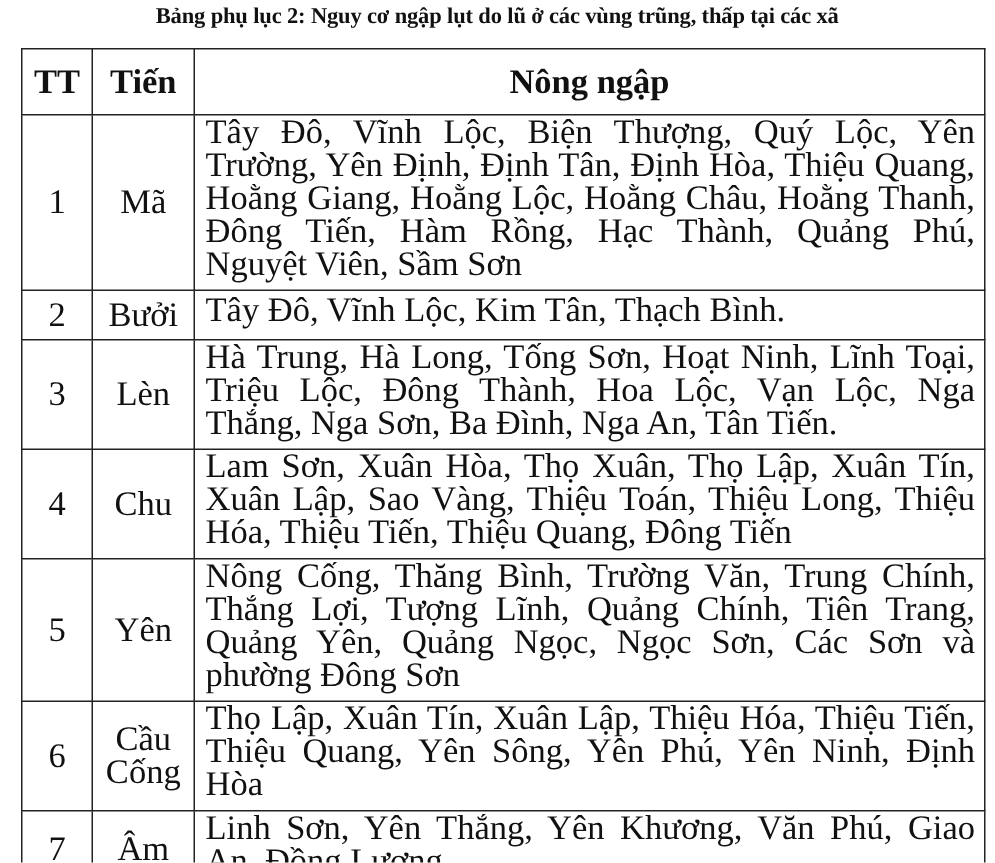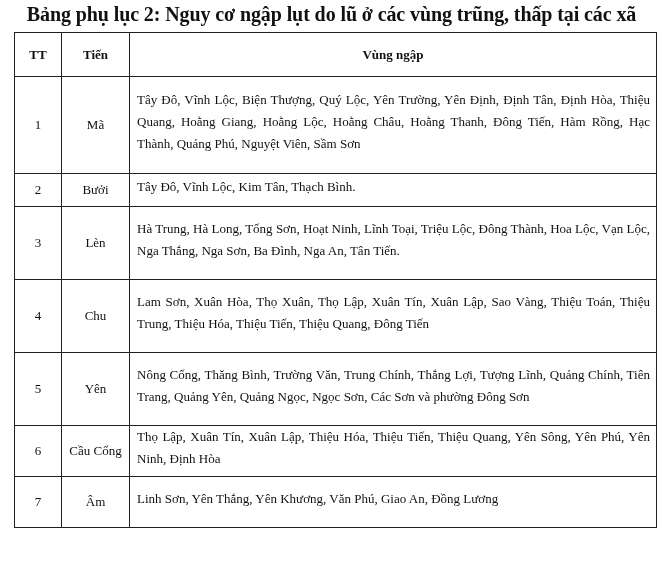--- a/index.html
+++ b/index.html
@@ -6,7 +6,7 @@
   body { width: 663px; height: 575px; position: relative; overflow: hidden;
          font-family: "Liberation Serif", "DejaVu Serif", serif; color: #111; }
   .title { position: absolute; left: 0; top: 3px; width: 663px; text-align: center;
-           font-weight: bold; font-size: 20px; letter-spacing: -0.1px; }
+           font-weight: bold; font-size: 15px; letter-spacing: -0.1px; }
   table { position: absolute; left: 14px; top: 32px; width: 643px;
           border-collapse: collapse; table-layout: fixed; }
   td, th { border: 1.3px solid #222; font-size: 13px; line-height: 22px; font-family: Liberation Serif, serif; }

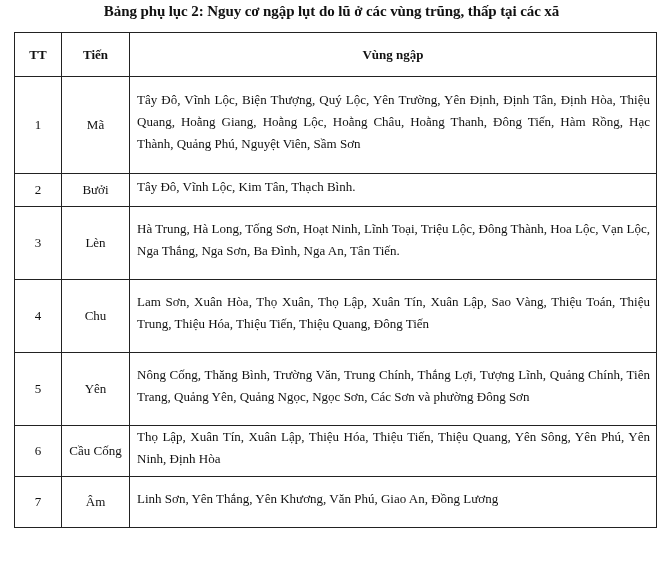--- a/index.html
+++ b/index.html
@@ -9,7 +9,7 @@
            font-weight: bold; font-size: 15px; letter-spacing: -0.1px; }
   table { position: absolute; left: 14px; top: 32px; width: 643px;
           border-collapse: collapse; table-layout: fixed; }
-  td, th { border: 1.3px solid #222; font-size: 13px; line-height: 22px; font-family: Liberation Serif, serif; }
+  td, th { border: 1.3px solid #222; font-size: 23px; line-height: 22px; font-family: Liberation Serif, serif; }
   th { font-weight: bold; height: 43px; text-align: center; padding: 0; }
   td.c { text-align: center; vertical-align: middle; padding: 0 2px; }
   td.area { text-align: justify; padding: 0 6px 6px 7px; vertical-align: middle; }

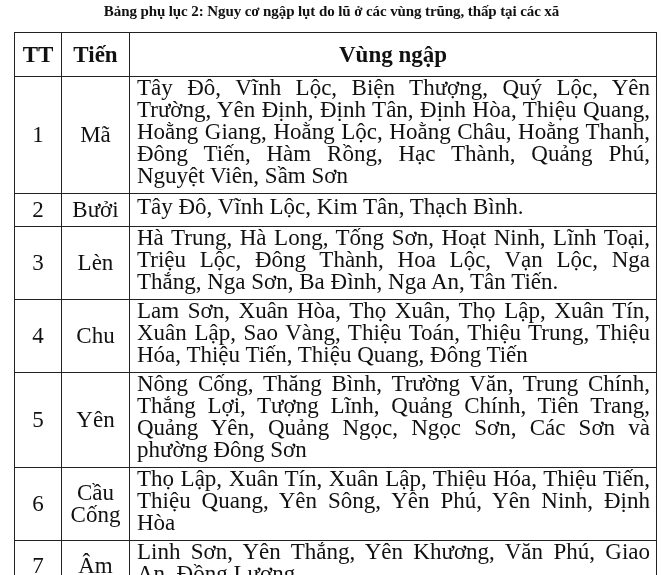--- a/index.html
+++ b/index.html
@@ -31,7 +31,7 @@
     <tr>
       <th>TT</th>
       <th>Tiến</th>
-      <th>Vùng ngập</th>
+      <th>Nông ngập</th>
     </tr>
   </thead>
   <tbody>

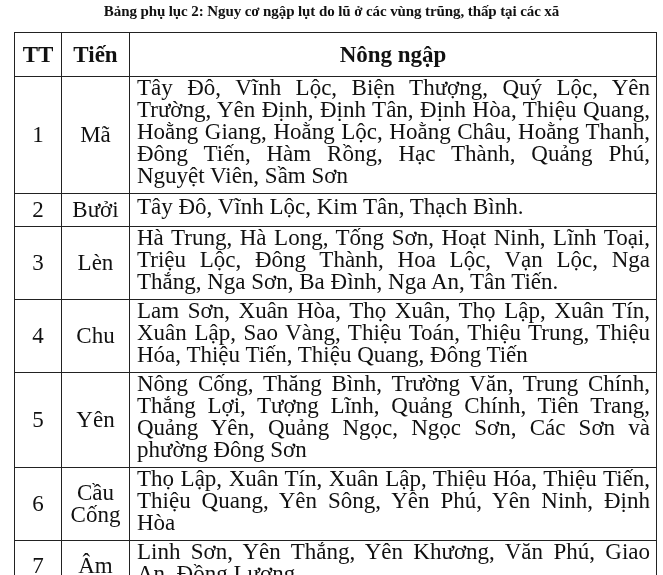--- a/index.html
+++ b/index.html
@@ -53,7 +53,7 @@
     <tr>
       <td class="c">4</td>
       <td class="c">Chu</td>
-      <td class="area" style="height:66px">Lam Sơn, Xuân Hòa, Thọ Xuân, Thọ Lập, Xuân Tín, Xuân Lập, Sao Vàng, Thiệu Toán, Thiệu Trung, Thiệu Hóa, Thiệu Tiến, Thiệu Quang, Đông Tiến</td>
+      <td class="area" style="height:66px">Lam Sơn, Xuân Hòa, Thọ Xuân, Thọ Lập, Xuân Tín, Xuân Lập, Sao Vàng, Thiệu Toán, Thiệu Long, Thiệu Hóa, Thiệu Tiến, Thiệu Quang, Đông Tiến</td>
     </tr>
     <tr>
       <td class="c">5</td>

